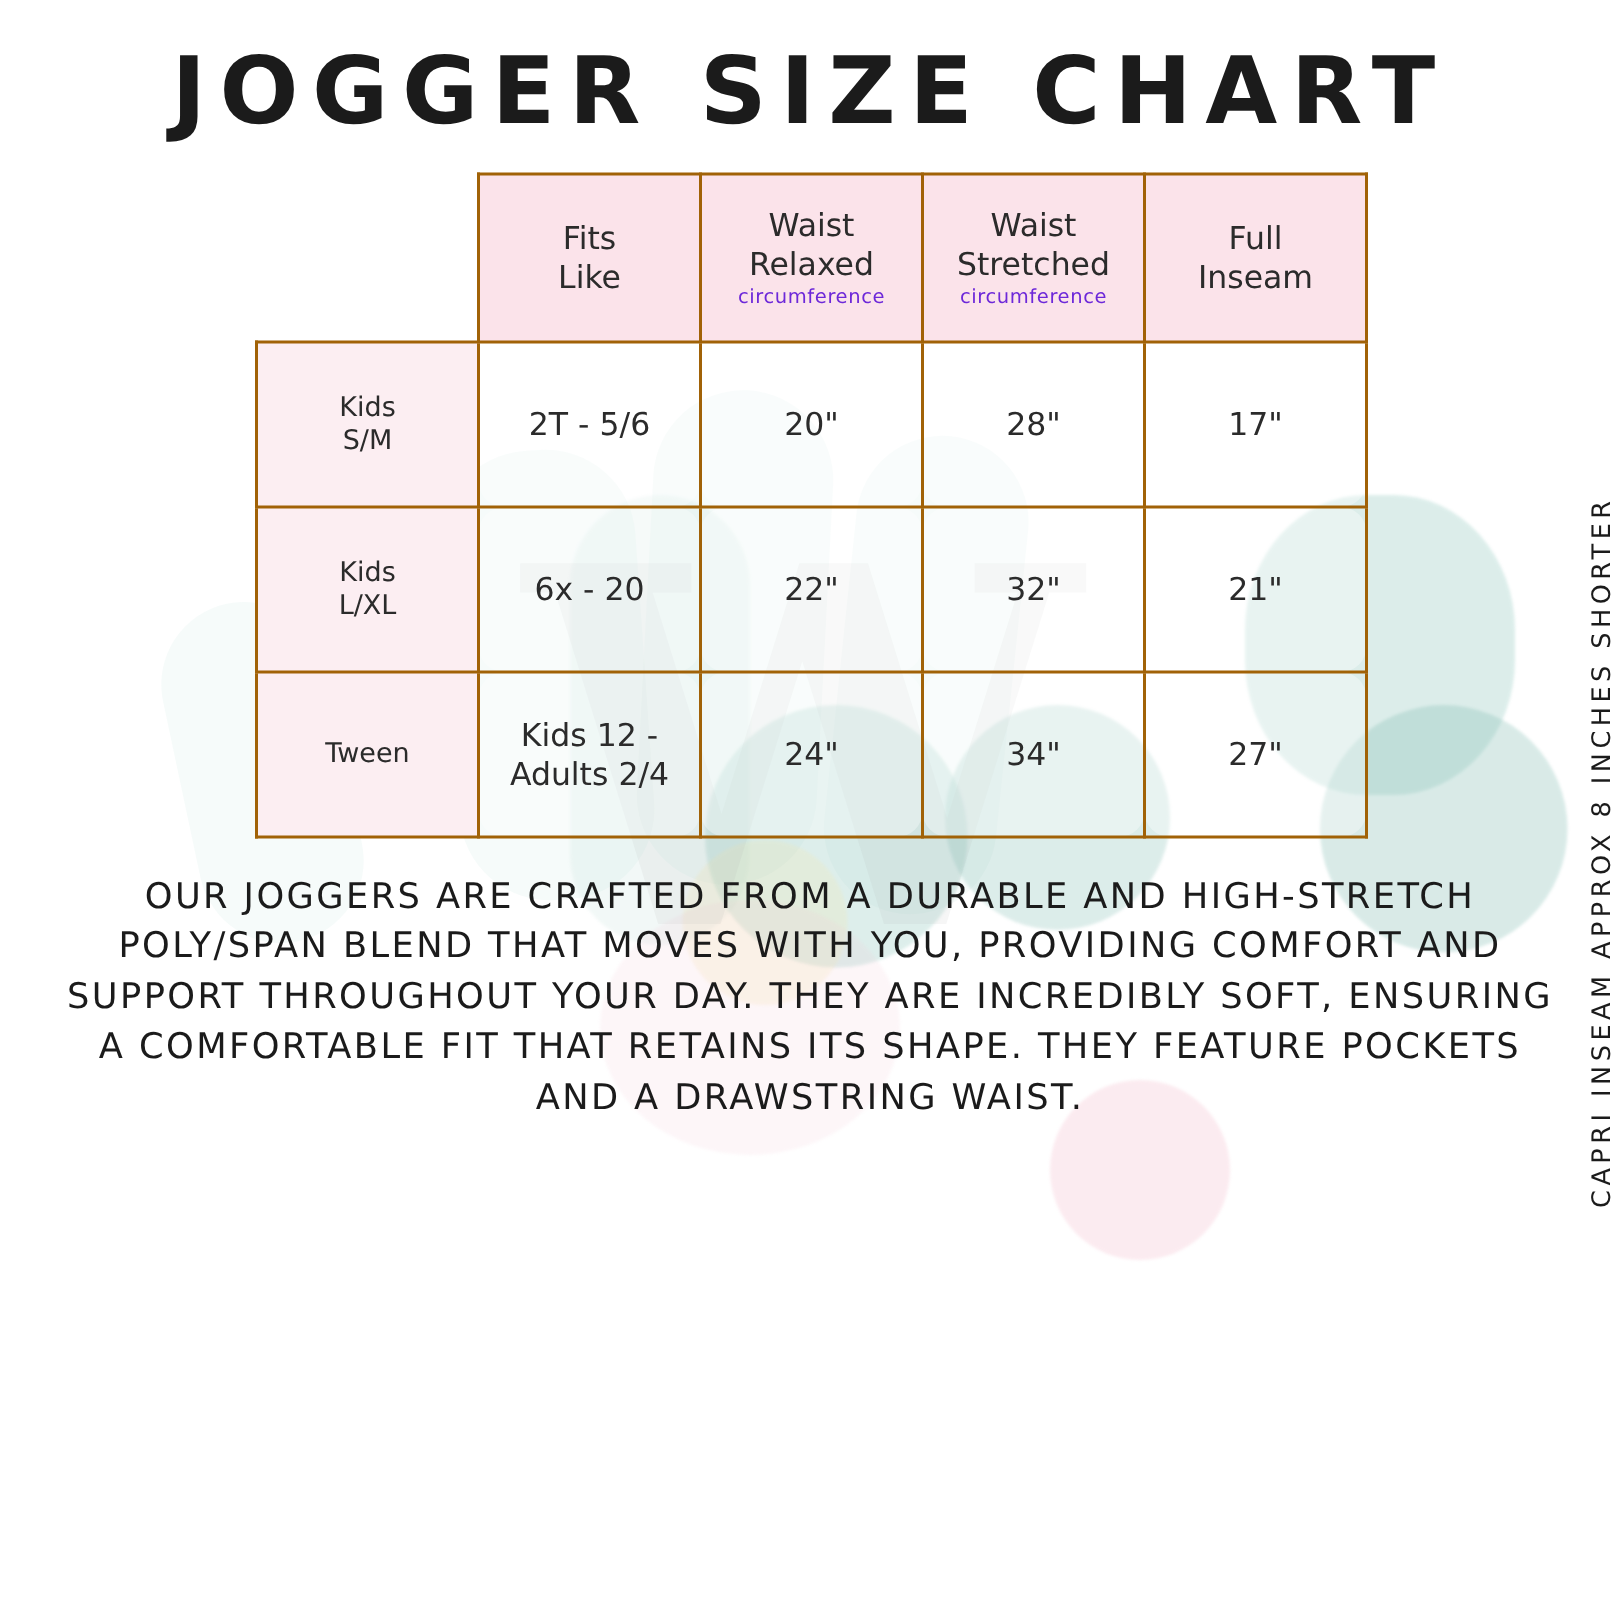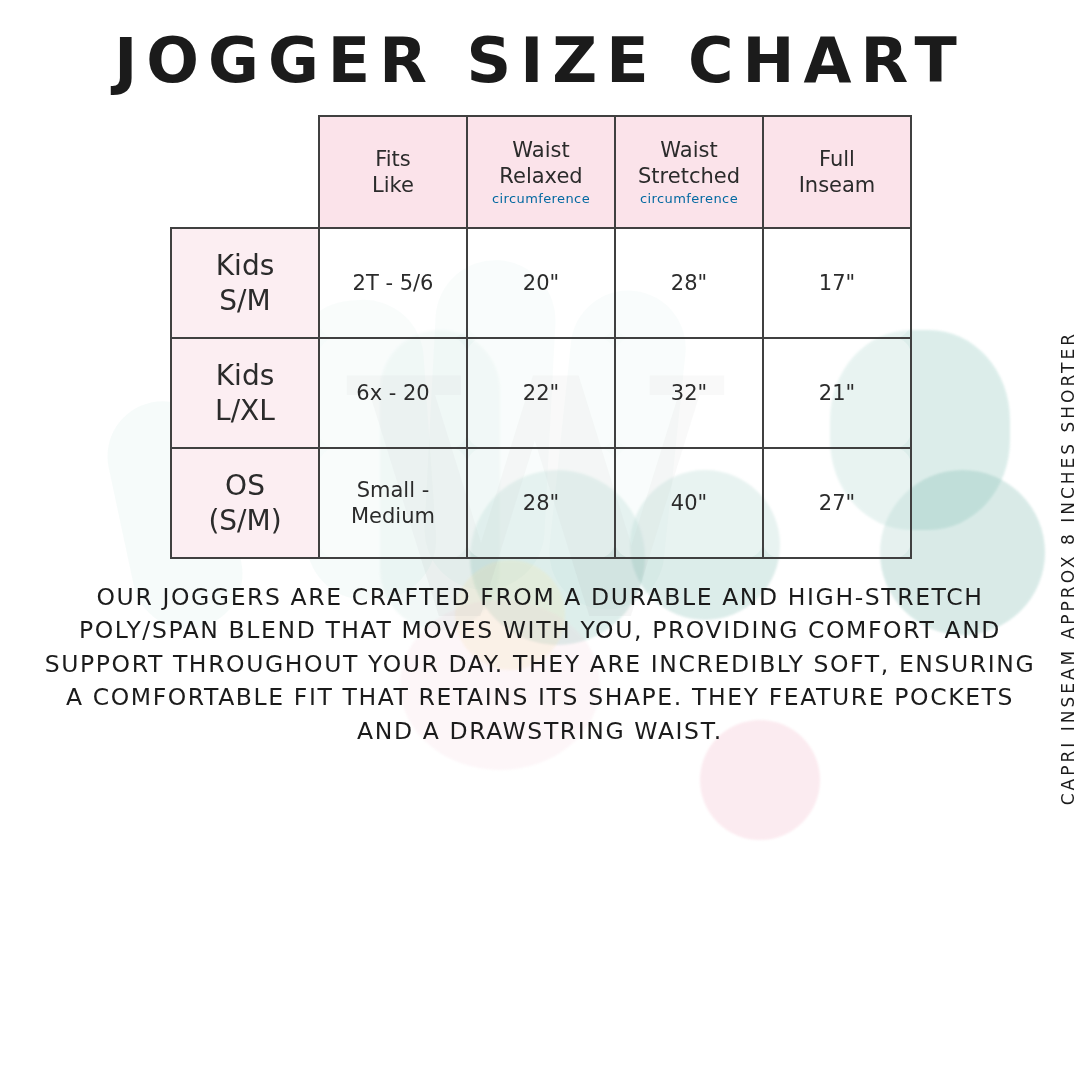--- a/index.html
+++ b/index.html
@@ -93,7 +93,7 @@
   }
 
   table.size-chart td, table.size-chart th {
-    border: 2px solid #404040;
+    border: 2px solid #a16207;
     text-align: center;
     vertical-align: middle;
     color: #2b2b2b;

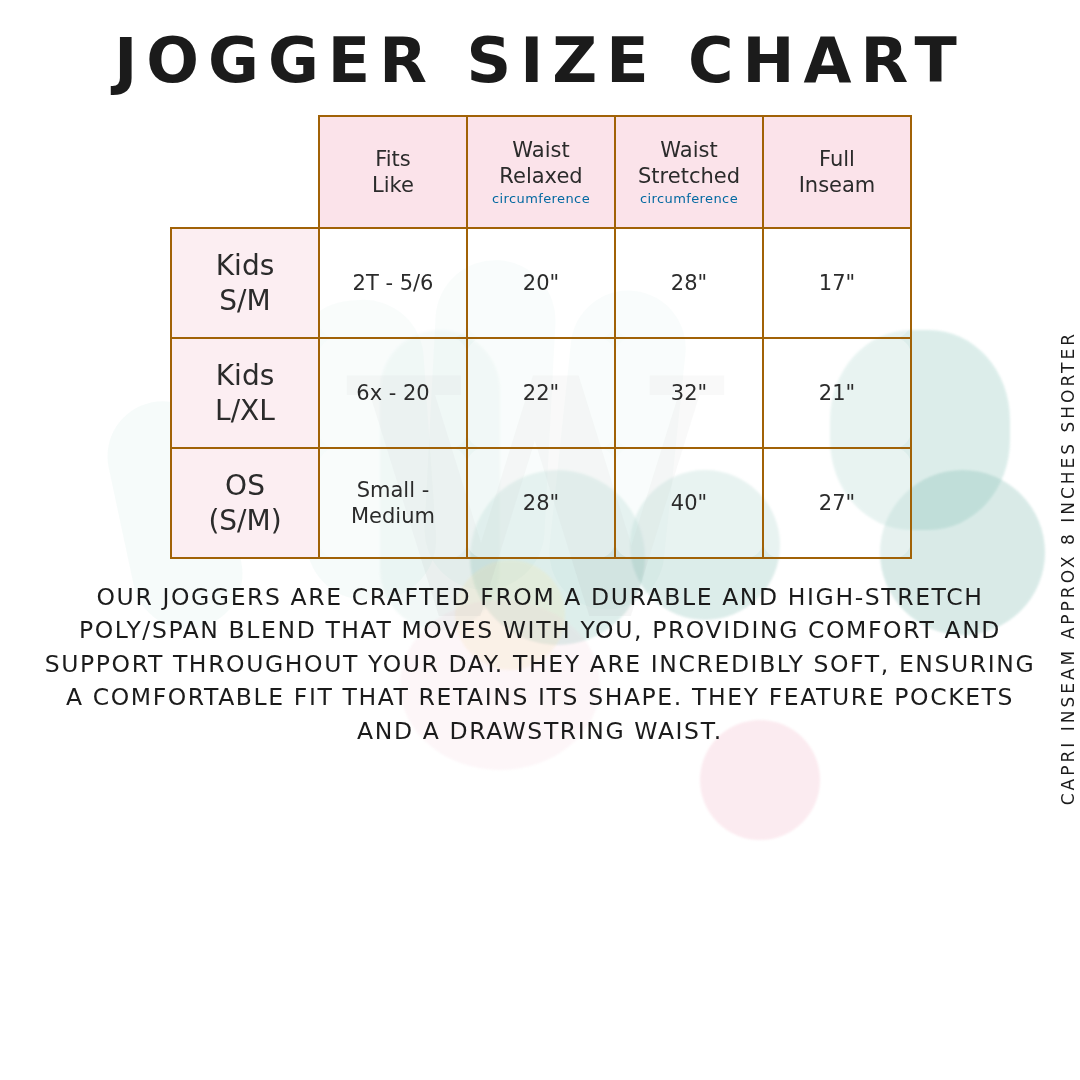--- a/index.html
+++ b/index.html
@@ -126,7 +126,7 @@
     font-size: 13px;
     letter-spacing: .4px;
     margin-top: 2px;
-    color: #0369a1;
+    color: #6d28d9;
   }
 
   tbody th.row-label {

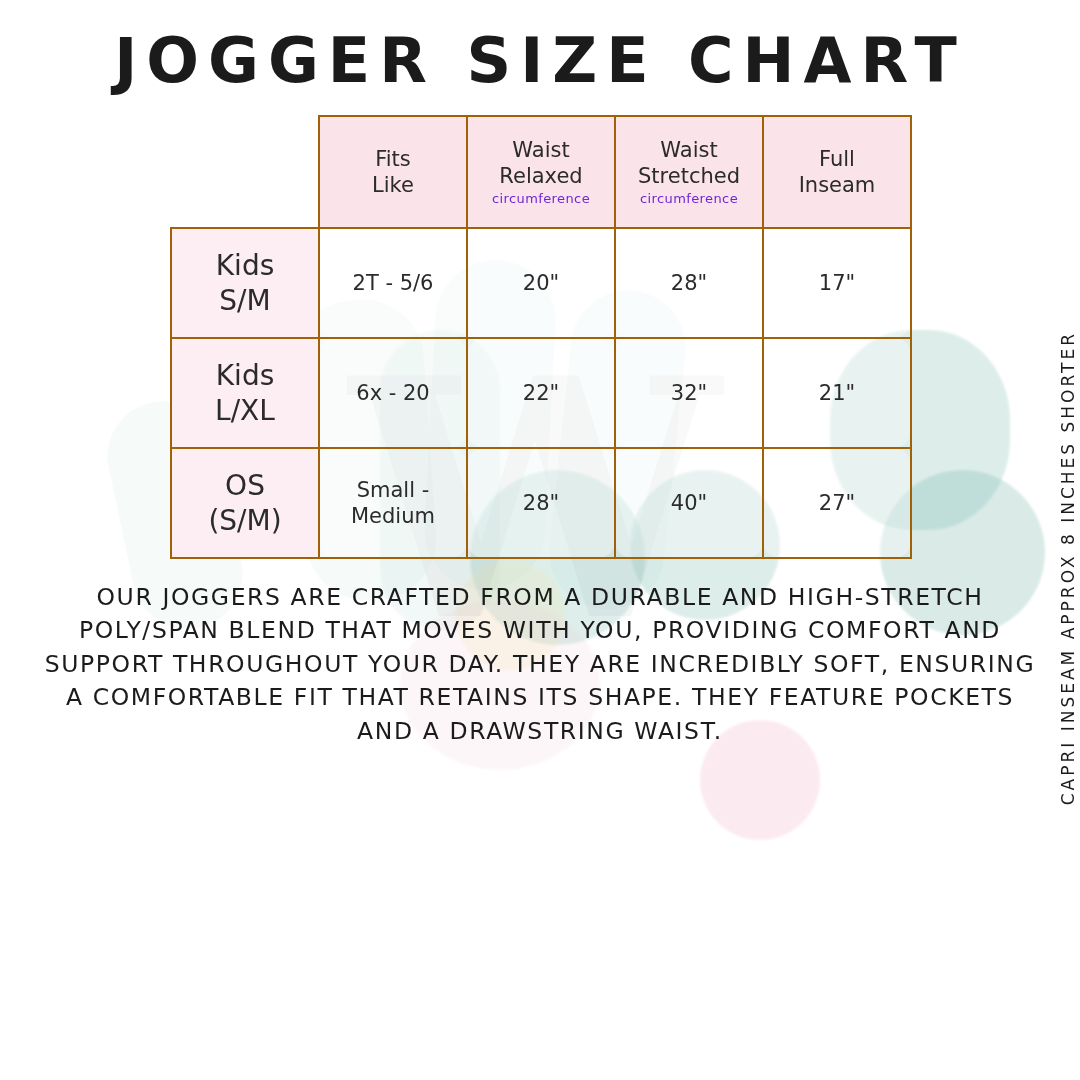--- a/index.html
+++ b/index.html
@@ -131,7 +131,7 @@
 
   tbody th.row-label {
     background: #fceef2;
-    font-size: 28px;
+    font-size: 18px;
     font-weight: 400;
     height: 96px;
   }

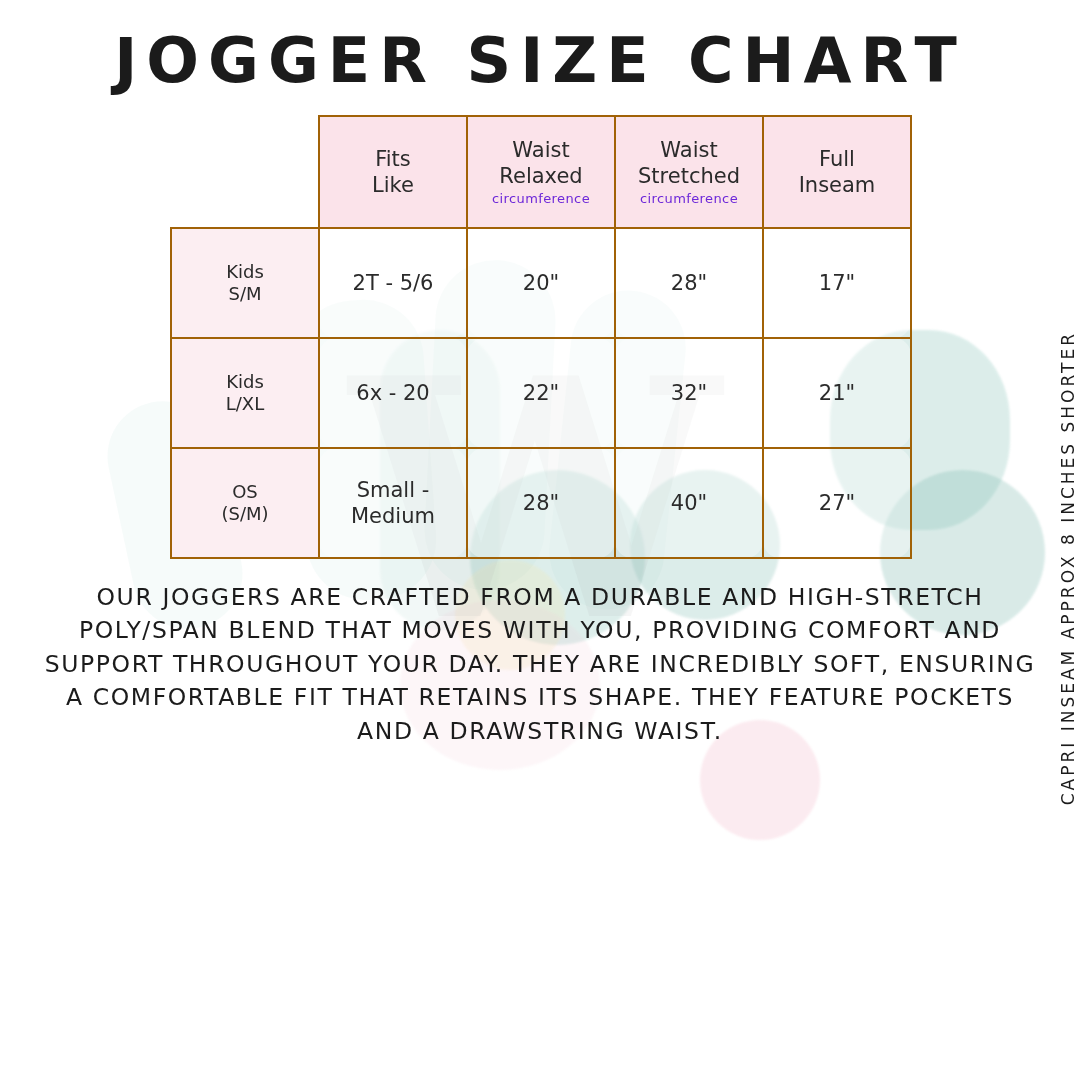--- a/index.html
+++ b/index.html
@@ -241,6 +241,13 @@
           <td>21"</td>
         </tr>
         <tr>
+          <th class="row-label">Tween</th>
+          <td class="fits">Kids 12 -<br>Adults 2/4</td>
+          <td>24"</td>
+          <td>34"</td>
+          <td>27"</td>
+        </tr>
+        <tr>
           <th class="row-label">OS<br>(S/M)</th>
           <td class="fits">Small -<br>Medium</td>
           <td>28"</td>

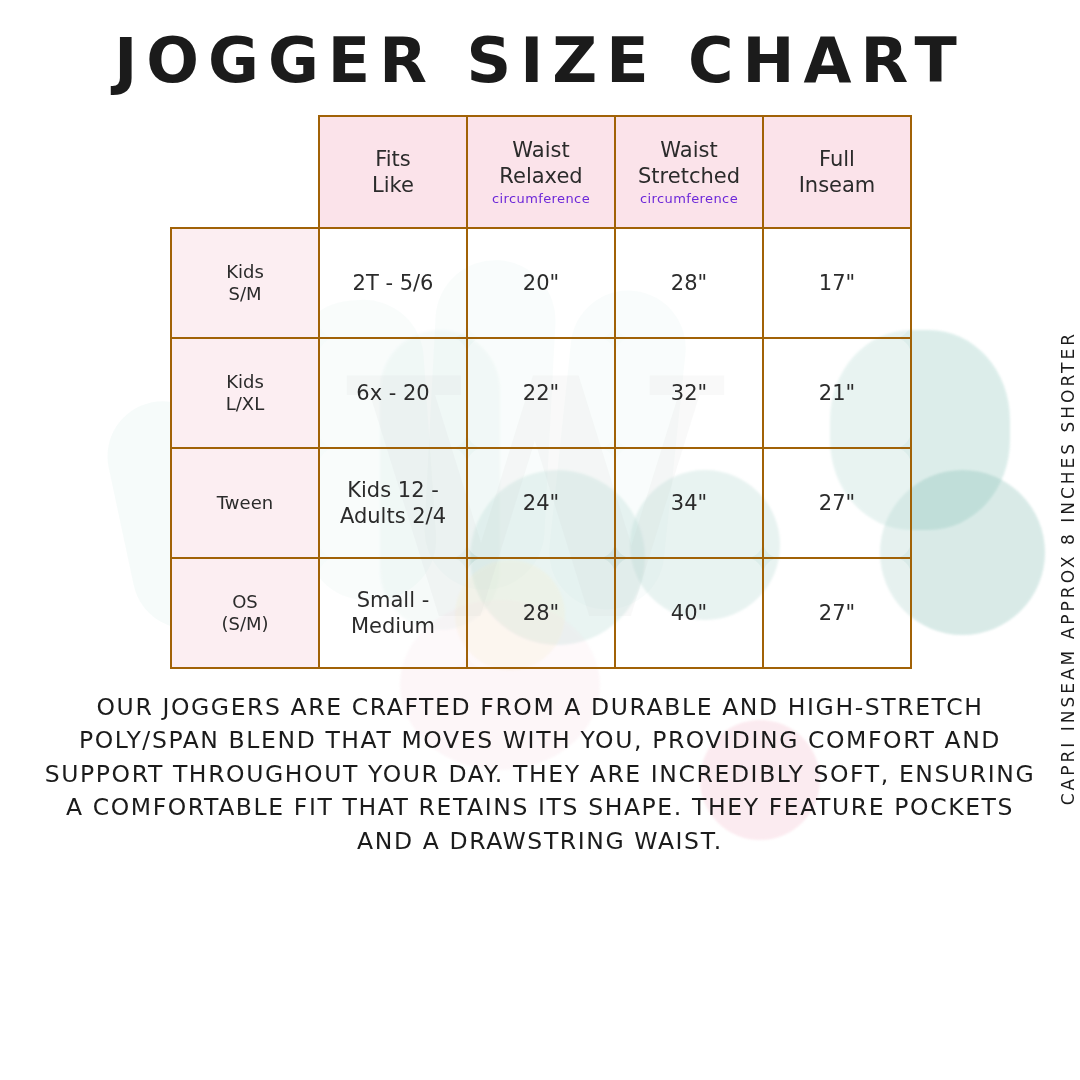--- a/index.html
+++ b/index.html
@@ -247,13 +247,6 @@
           <td>34"</td>
           <td>27"</td>
         </tr>
-        <tr>
-          <th class="row-label">OS<br>(S/M)</th>
-          <td class="fits">Small -<br>Medium</td>
-          <td>28"</td>
-          <td>40"</td>
-          <td>27"</td>
-        </tr>
       </tbody>
     </table>
 

